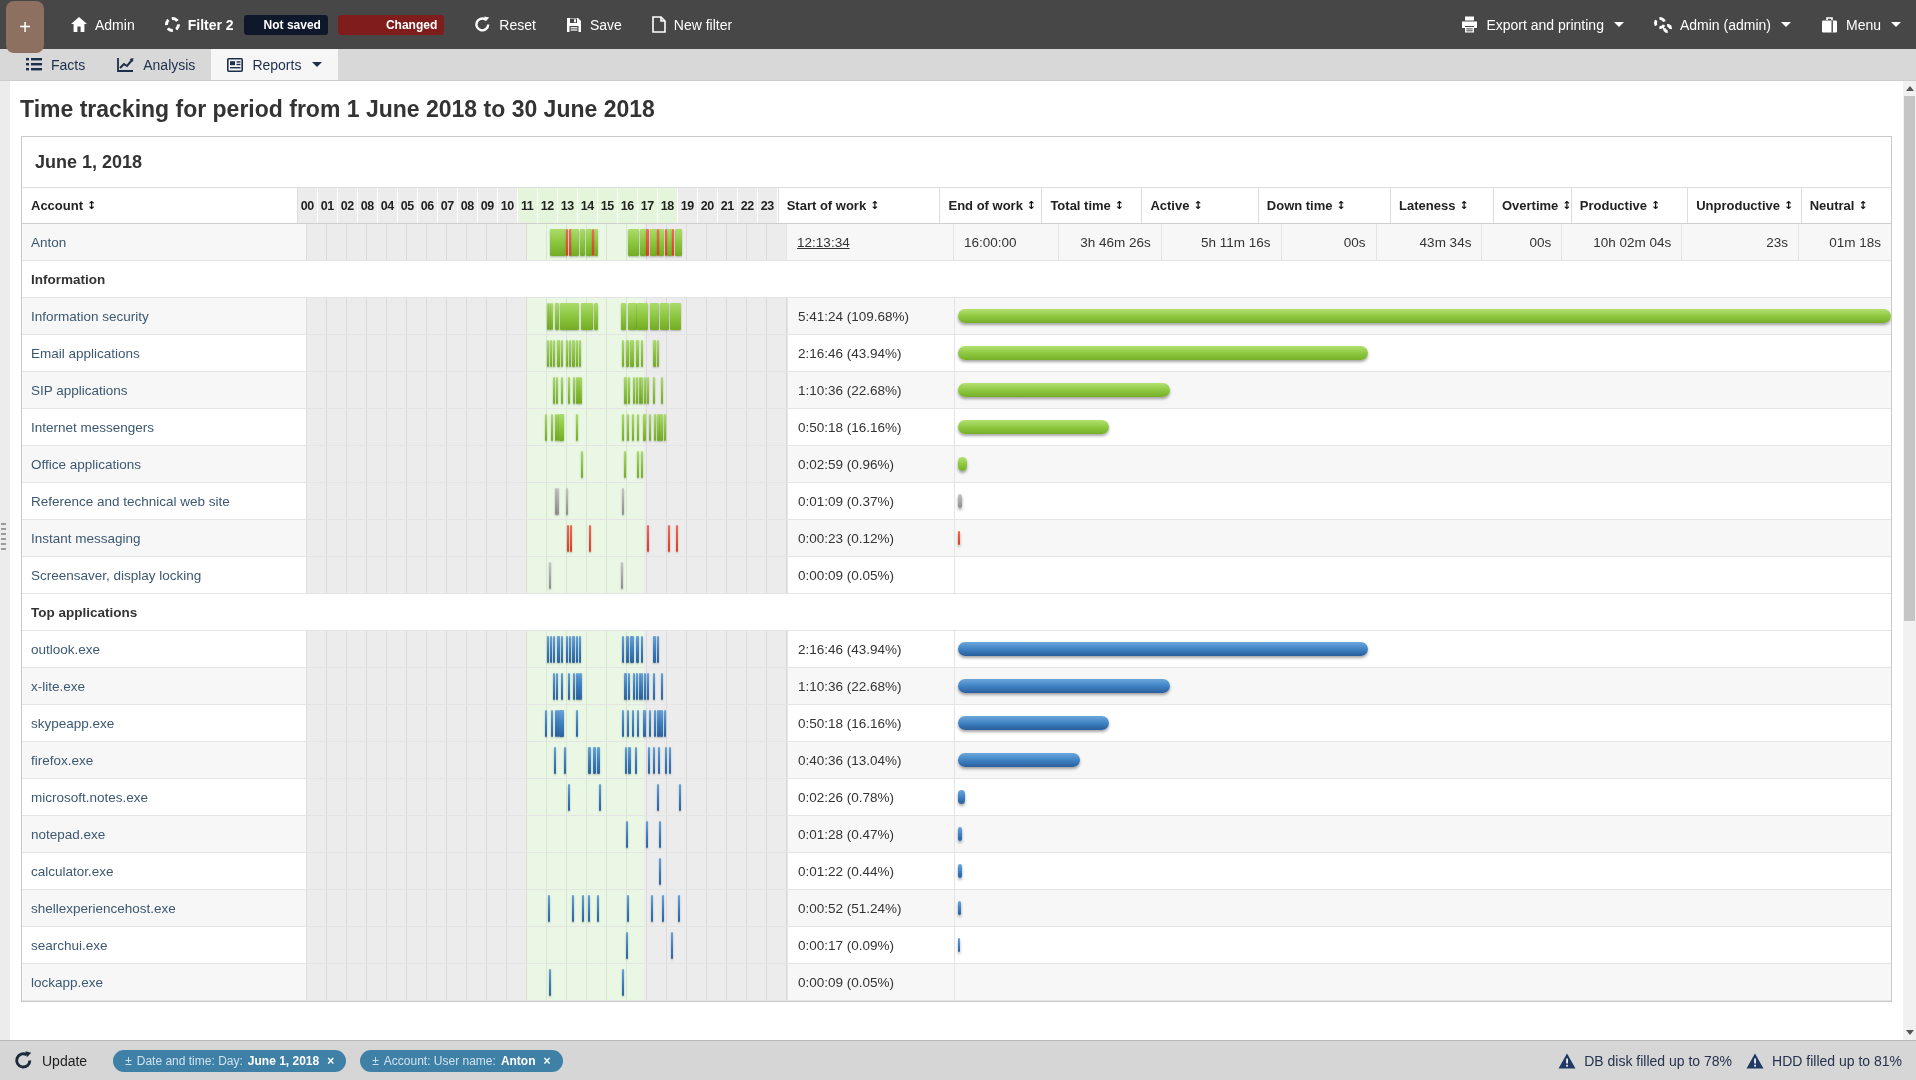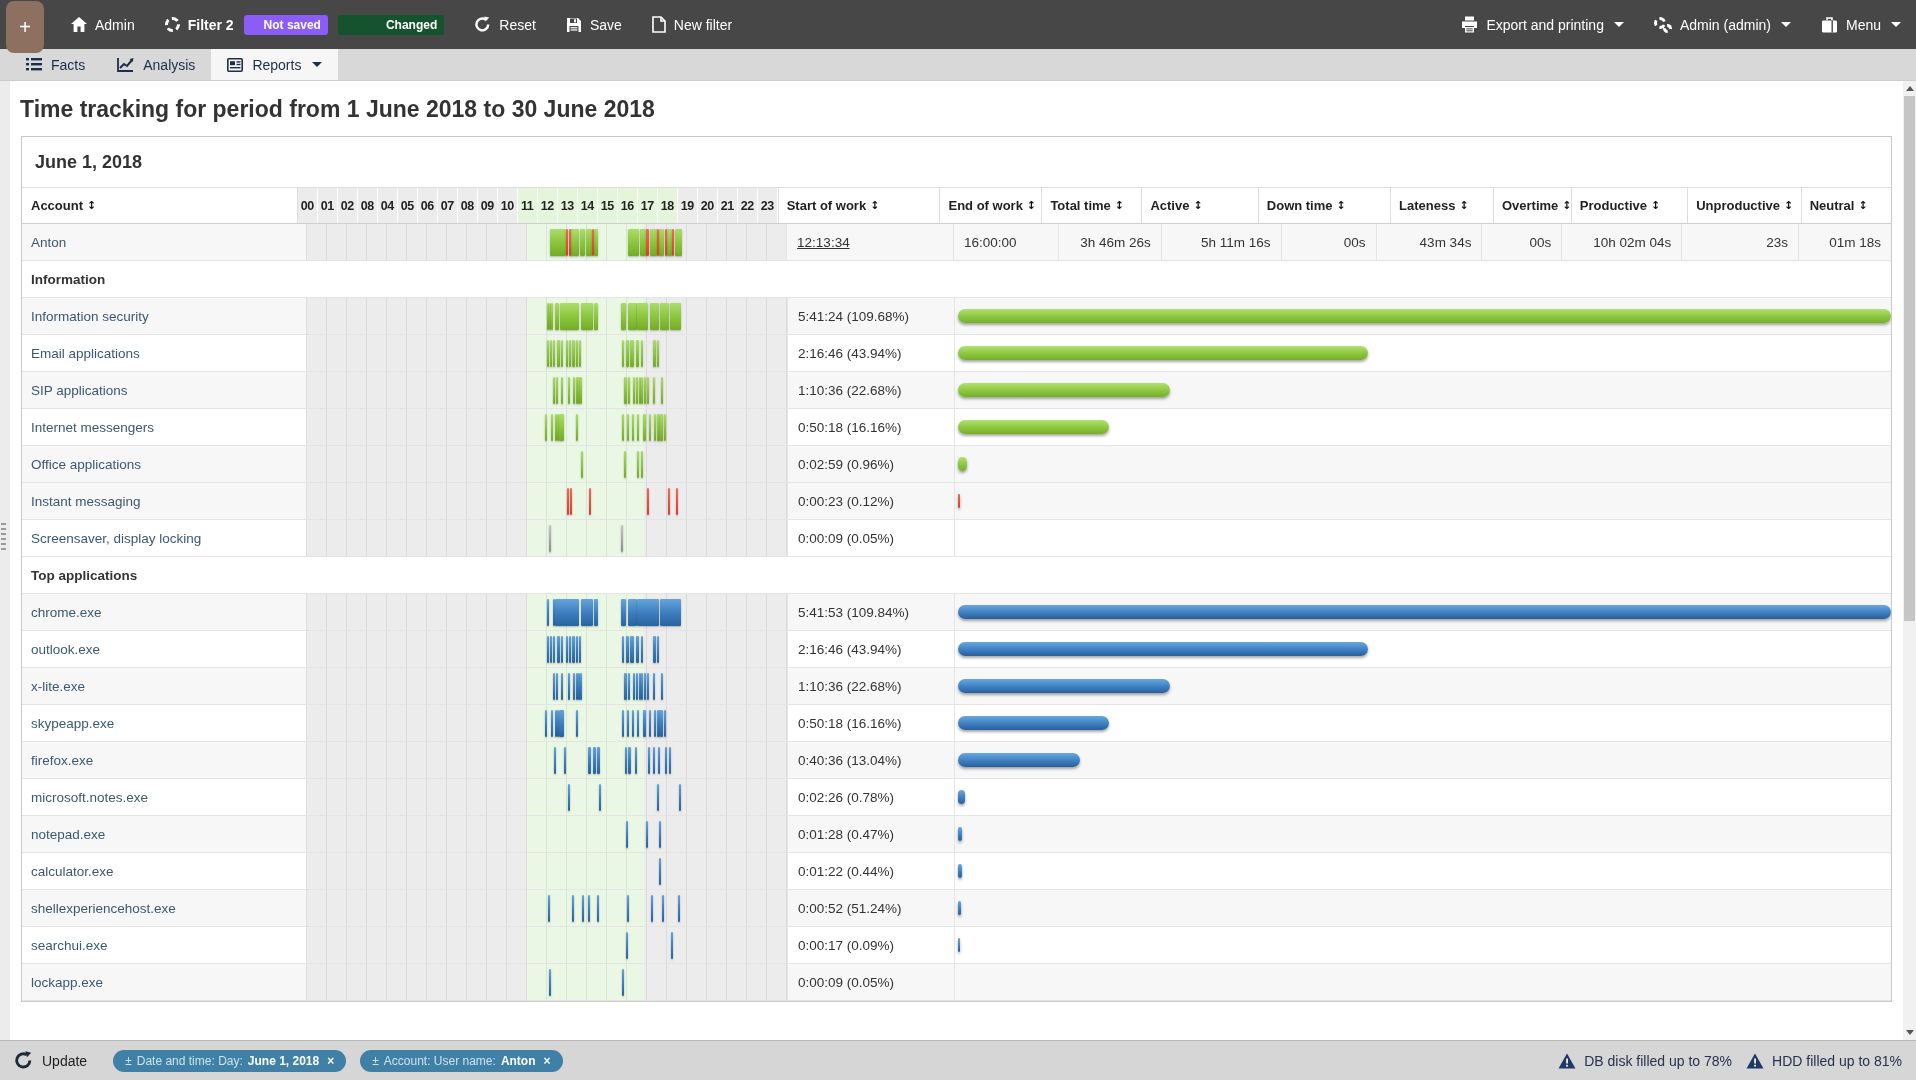--- a/index.html
+++ b/index.html
@@ -22,7 +22,7 @@
   .nav-item svg { flex:none; }
   .nav-filter-label { font-weight:bold; }
   .badge { font-size:12px; font-weight:bold; padding:3px 7px; border-radius:3px; margin-left:2px; }
-  .badge-blue { background:#8b5cf6;padding-left:20px; }
+  .badge-blue { background:#0f172a;padding-left:20px; }
   .badge-red  { background:#14532d;padding-left:48px; }
   .nav-spacer { flex:1; }
   .caret { width:0; height:0; border-left:5px solid transparent; border-right:5px solid transparent; border-top:5px solid #fff; margin-left:2px; }

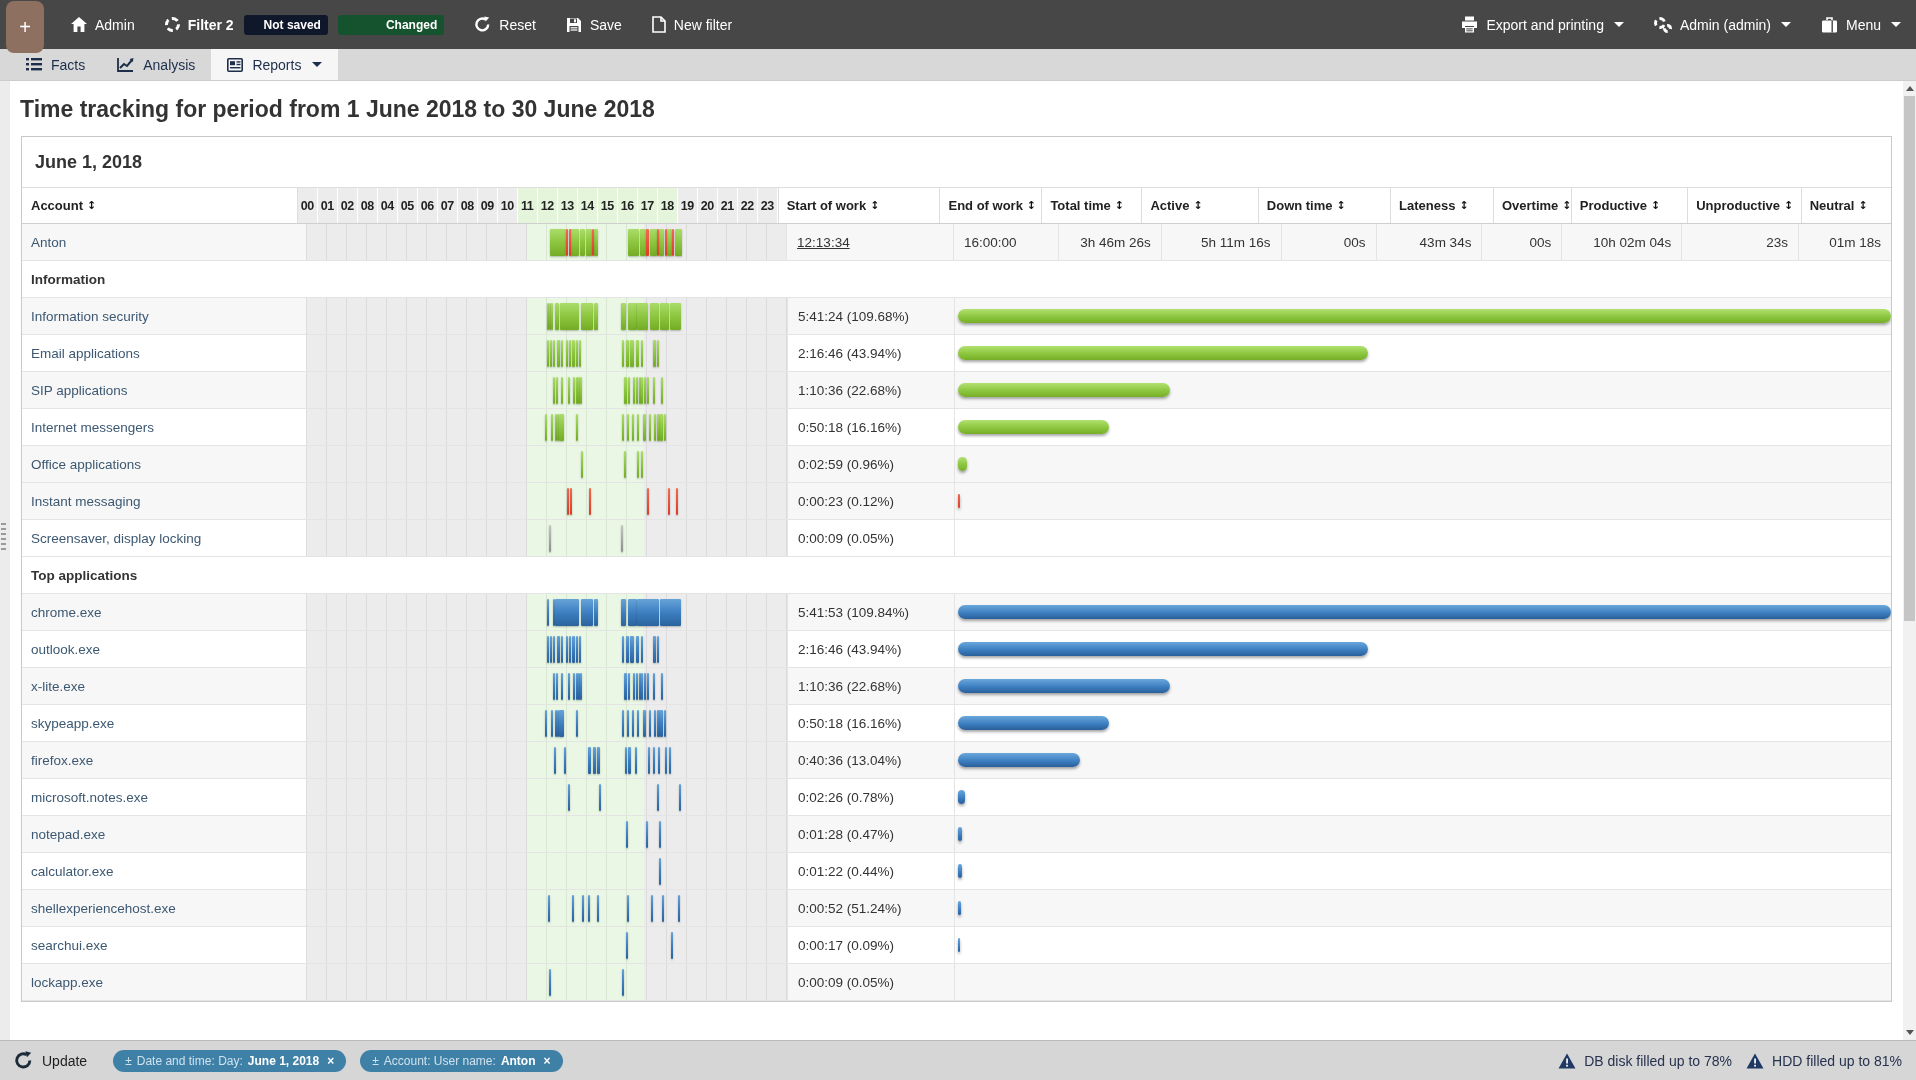--- a/index.html
+++ b/index.html
@@ -23,7 +23,7 @@
   .nav-filter-label { font-weight:bold; }
   .badge { font-size:12px; font-weight:bold; padding:3px 7px; border-radius:3px; margin-left:2px; }
   .badge-blue { background:#0f172a;padding-left:20px; }
-  .badge-red  { background:#14532d;padding-left:48px; }
+  .badge-red  { background:#7f1d1d;padding-left:48px; }
   .nav-spacer { flex:1; }
   .caret { width:0; height:0; border-left:5px solid transparent; border-right:5px solid transparent; border-top:5px solid #fff; margin-left:2px; }
   .gear-ico { width:15px; height:15px; border:3.5px dashed #fff; border-radius:50%; }

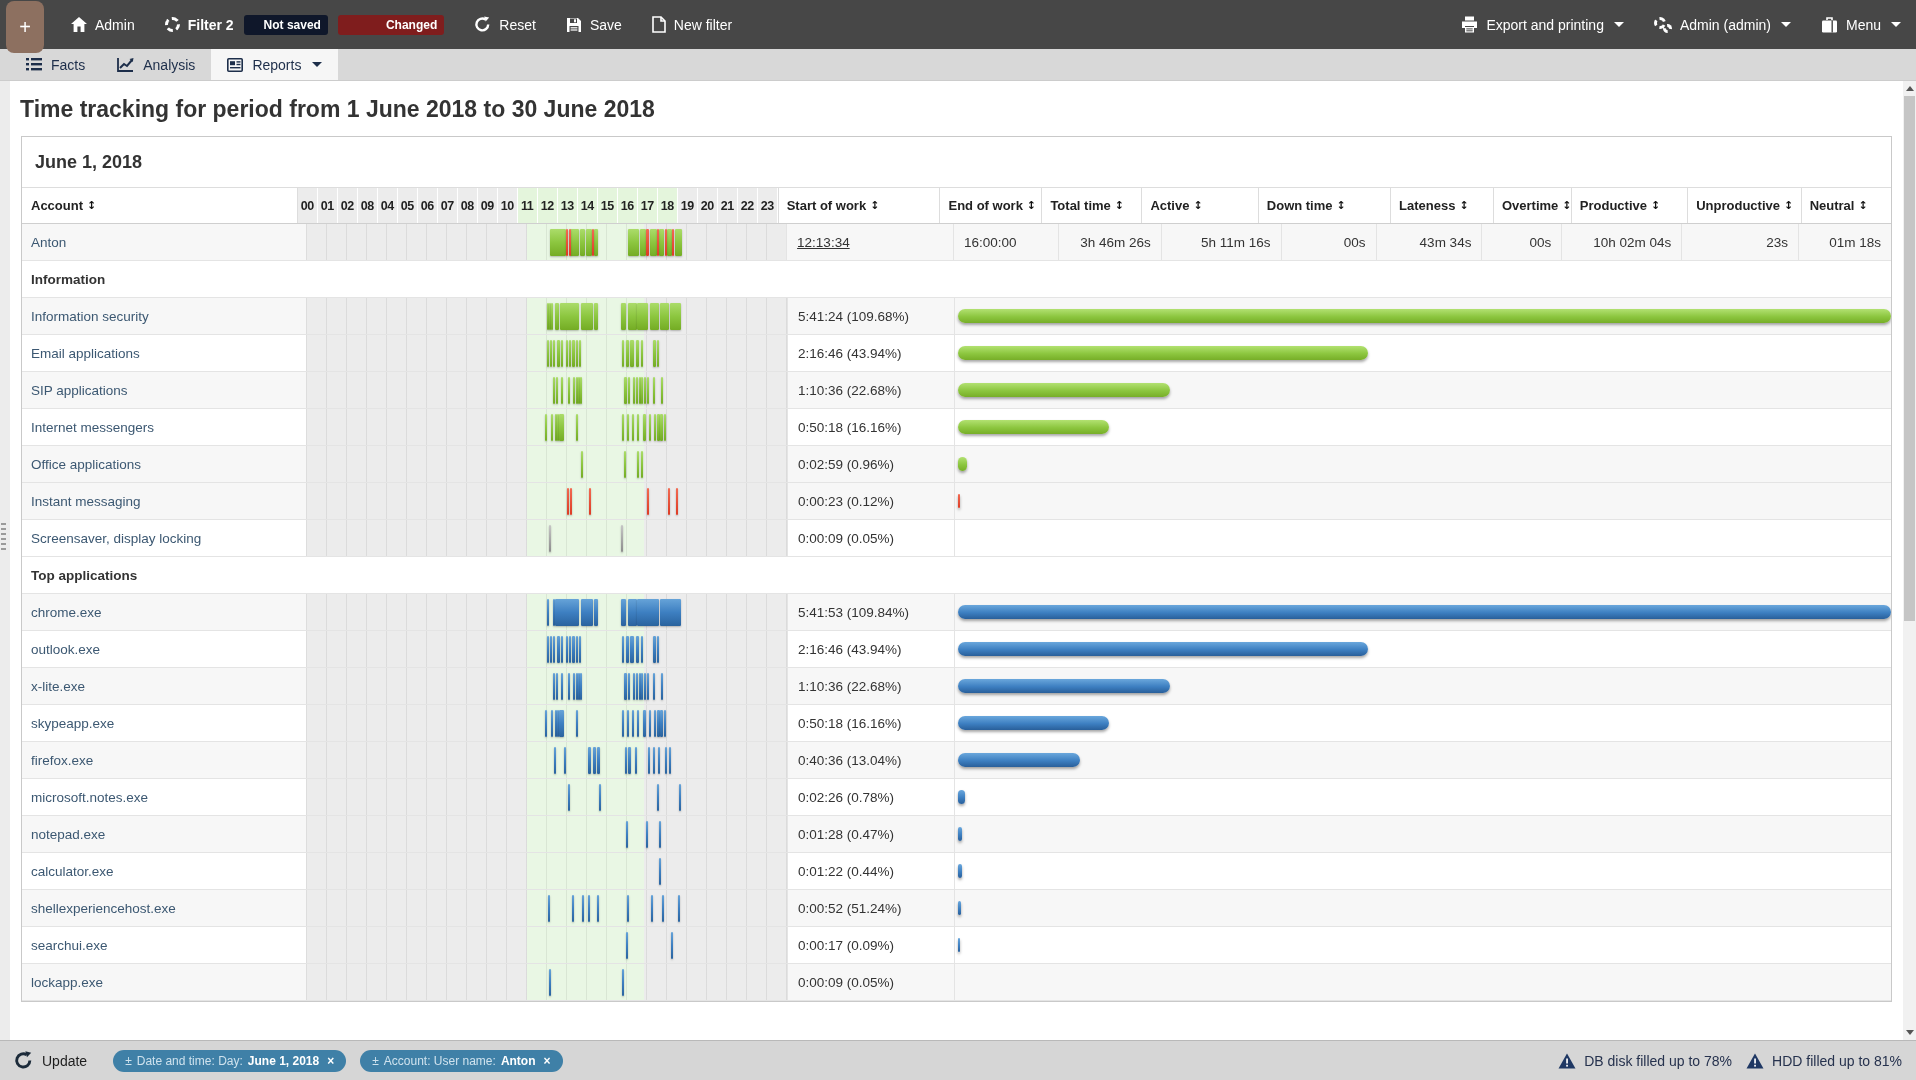--- a/index.html
+++ b/index.html
@@ -442,6 +442,21 @@
             <div class="pctbar c-green" style="width: 9px;"></div>
           </div>
         </div>
+        <div class="trow">
+          <div class="c-label">
+            <span class="row-label">Reference and technical web site</span>
+          </div>
+          <div class="tl">
+            <div class="seg c-gray" style="left: 247.6px; width: 2px;"></div>
+            <div class="seg c-gray" style="left: 250px; width: 2px;"></div>
+            <div class="seg c-gray" style="left: 258.8px; width: 2px;"></div>
+            <div class="seg c-gray" style="left: 315.2px; width: 2px;"></div>
+          </div>
+          <div class="vcell" style="width: 167px;">0:01:09 (0.37%)</div>
+          <div class="barcell">
+            <div class="pctbar c-gray" style="width: 3.5px;"></div>
+          </div>
+        </div>
         <div class="trow zebra">
           <div class="c-label">
             <span class="row-label">Instant messaging</span>

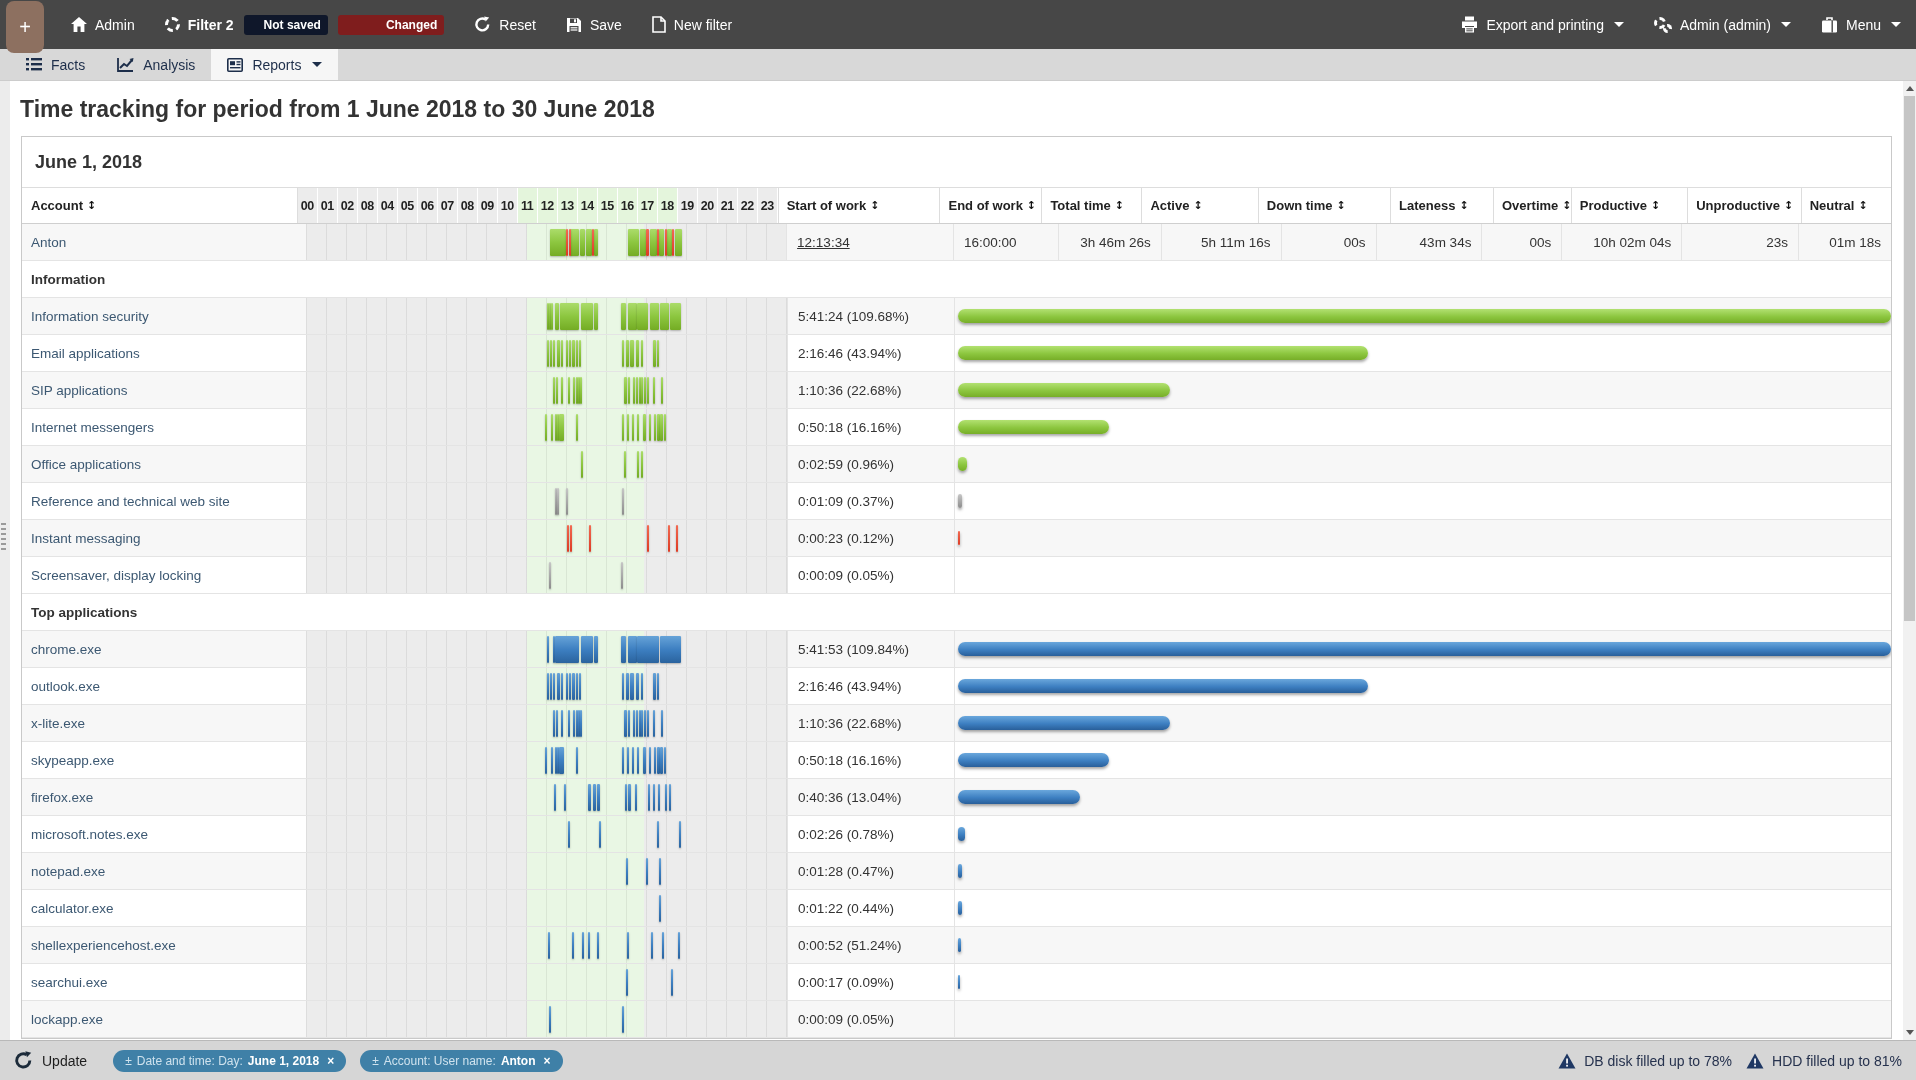--- a/index.html
+++ b/index.html
@@ -486,26 +486,6 @@
           <div class="barcell"></div>
         </div>
         <div class="section-row">Top applications</div>
-        <div class="trow zebra">
-          <div class="c-label">
-            <span class="row-label">chrome.exe</span>
-          </div>
-          <div class="tl">
-            <div class="seg c-blue" style="left: 240.4px; width: 2px;"></div>
-            <div class="seg c-blue" style="left: 246px; width: 2px;"></div>
-            <div class="seg c-blue" style="left: 248.4px; width: 23.6px;"></div>
-            <div class="seg c-blue" style="left: 273.6px; width: 12.4px;"></div>
-            <div class="seg c-blue" style="left: 286.8px; width: 4.4px;"></div>
-            <div class="seg c-blue" style="left: 314.4px; width: 4.8px;"></div>
-            <div class="seg c-blue" style="left: 321.2px; width: 8.4px;"></div>
-            <div class="seg c-blue" style="left: 330.4px; width: 21.6px;"></div>
-            <div class="seg c-blue" style="left: 352.8px; width: 20.8px;"></div>
-          </div>
-          <div class="vcell" style="width: 167px;">5:41:53 (109.84%)</div>
-          <div class="barcell">
-            <div class="pctbar c-blue" style="width: 935px;"></div>
-          </div>
-        </div>
         <div class="trow">
           <div class="c-label">
             <span class="row-label">outlook.exe</span>

